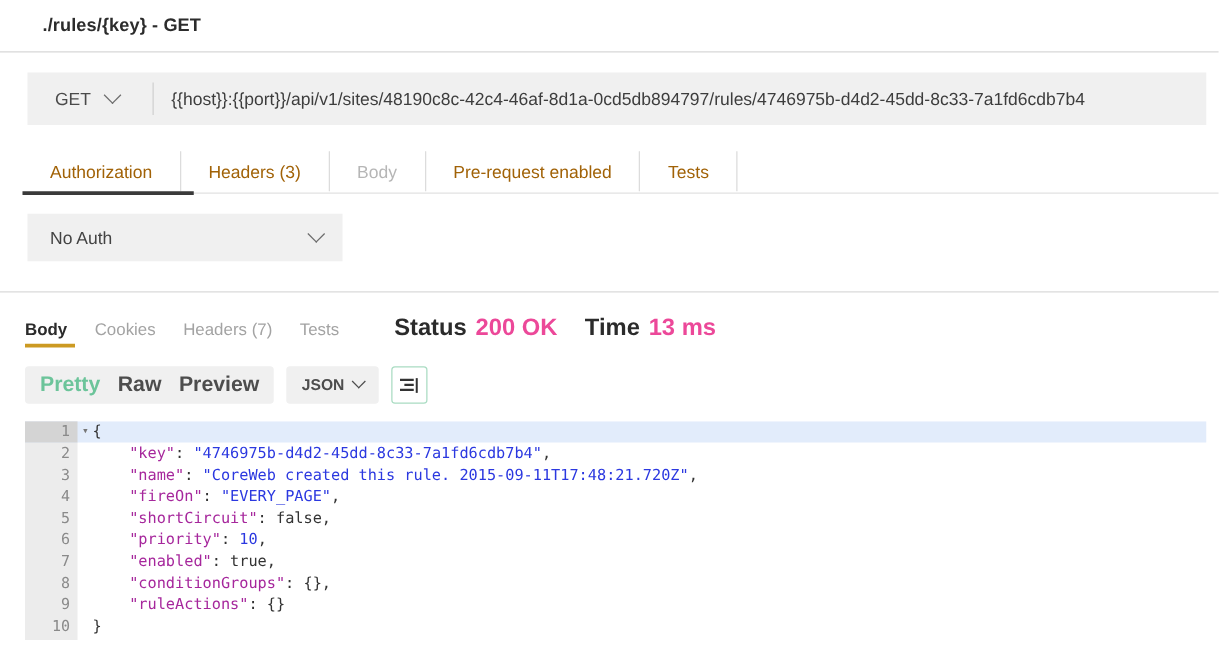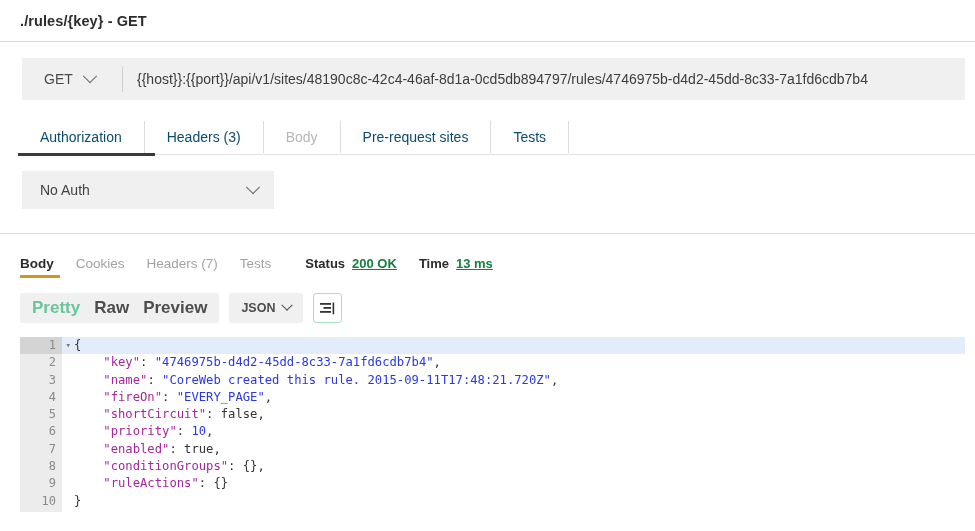--- a/index.html
+++ b/index.html
@@ -21,7 +21,7 @@
     height: 42px;
     display: flex;
     align-items: center;
-    padding-left: 20px;
+    padding-left: 34px;
     box-sizing: border-box;
     border-bottom: 1px solid #d8d8d8;
   }

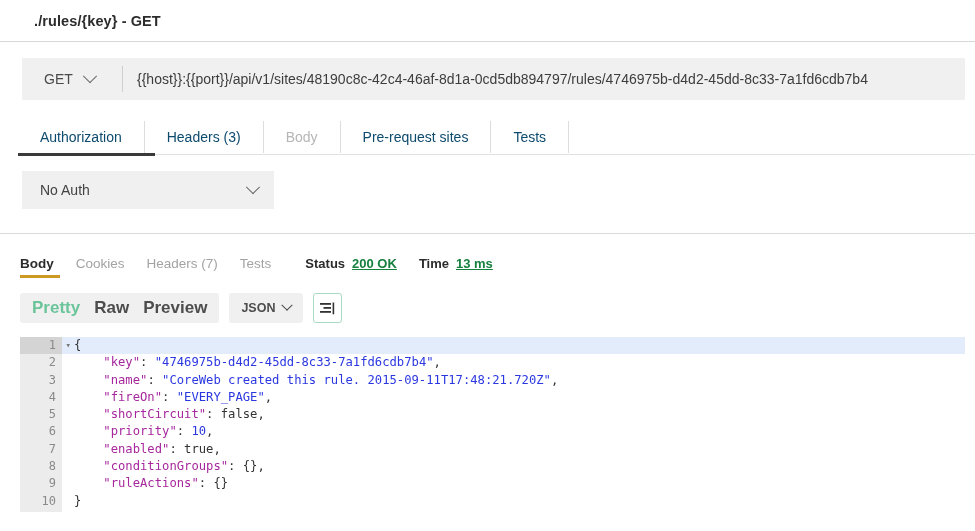--- a/index.html
+++ b/index.html
@@ -91,7 +91,7 @@
     align-items: center;
     justify-content: center;
     font-size: 14px;
-    color: #0c4a6e;
+    color: #a16207;
     padding: 0 22px;
     border-right: 1px solid #dcdcdc;
     cursor: pointer;

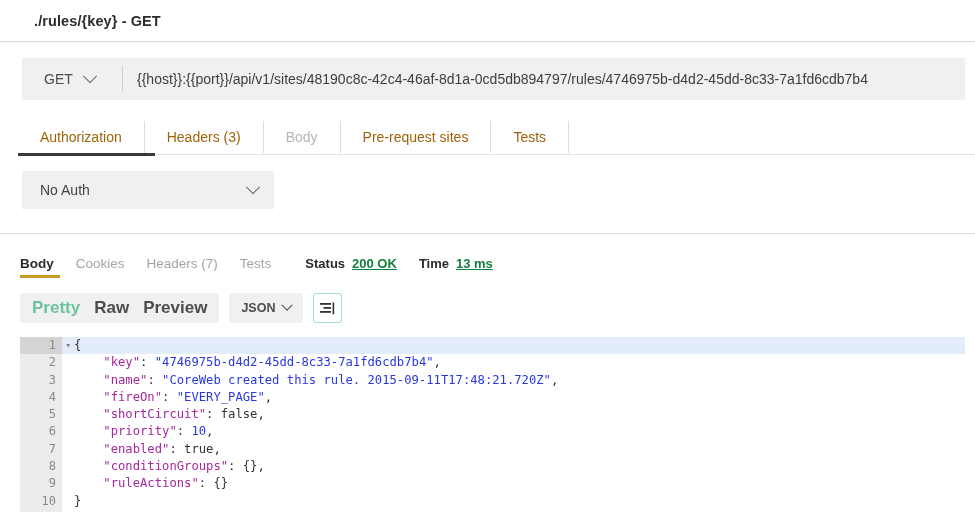--- a/index.html
+++ b/index.html
@@ -331,7 +331,7 @@
     <span>Body</span>
   </div>
   <div class="req-tab">
-    <span>Pre-request sites</span>
+    <span>Pre-request enabled</span>
   </div>
   <div class="req-tab">
     <span>Tests</span>

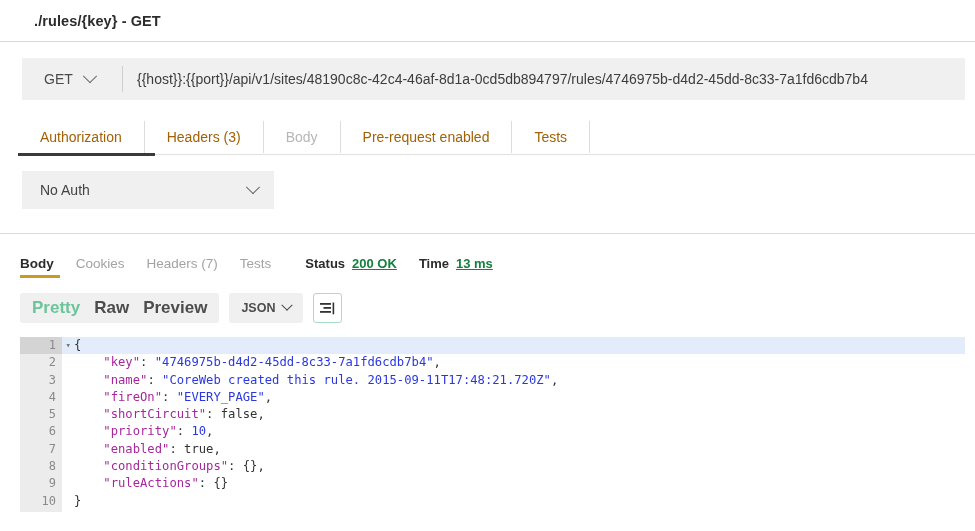--- a/index.html
+++ b/index.html
@@ -178,9 +178,9 @@
   .resp-meta {
     display: flex;
     align-items: center;
-    margin-left: 12px;
+    margin-left: 22px;
     gap: 7px;
-    font-size: 13px;
+    font-size: 19px;
   }
   .meta-label { font-weight: bold; color: #2b2b2b; }
   .meta-value { color: #15803d; font-weight: bold; text-decoration: underline; }

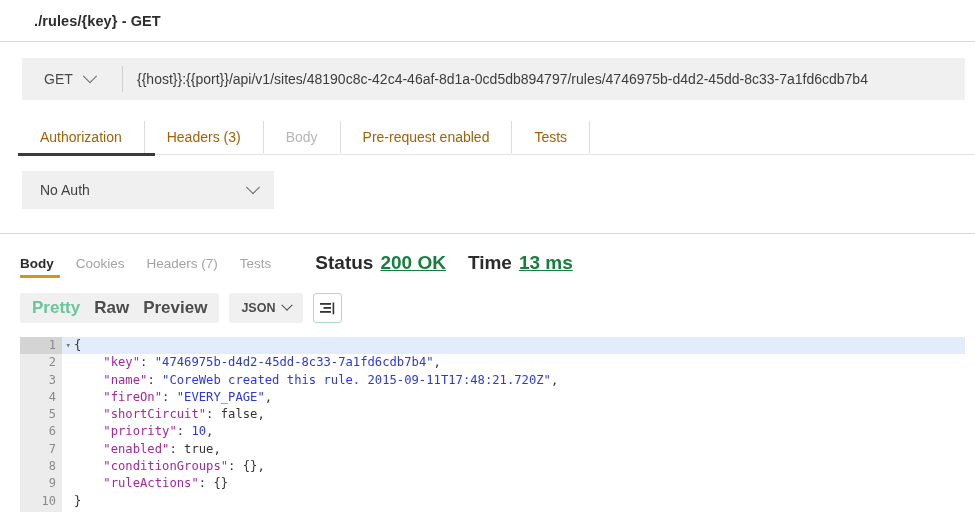--- a/index.html
+++ b/index.html
@@ -183,7 +183,7 @@
     font-size: 19px;
   }
   .meta-label { font-weight: bold; color: #2b2b2b; }
-  .meta-value { color: #15803d; font-weight: bold; text-decoration: underline; }
+  .meta-value { color: #ec4899; font-weight: bold; }
   .meta-gap { width: 8px; }
 
   

